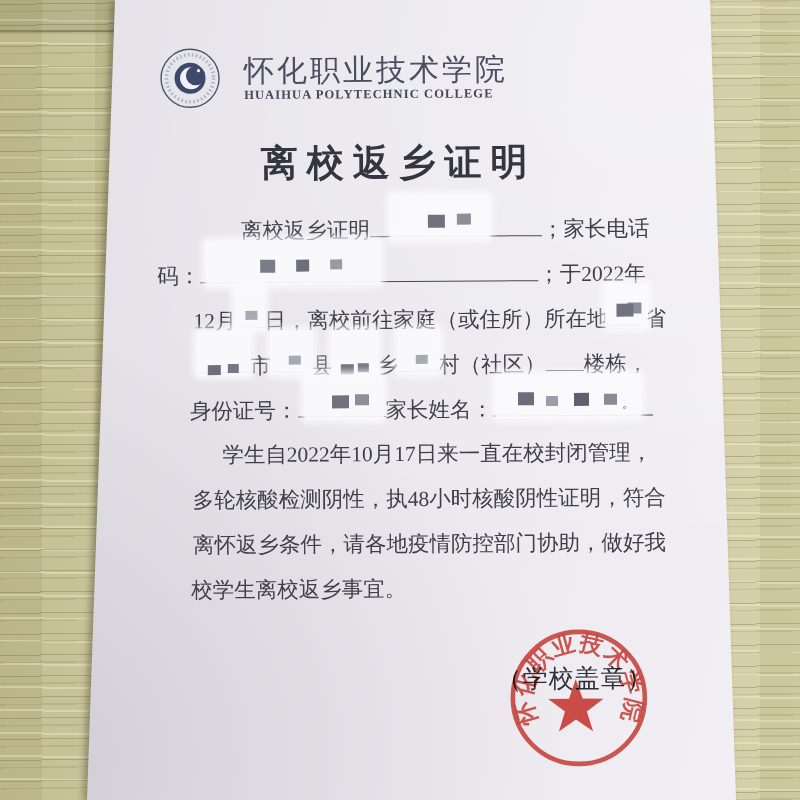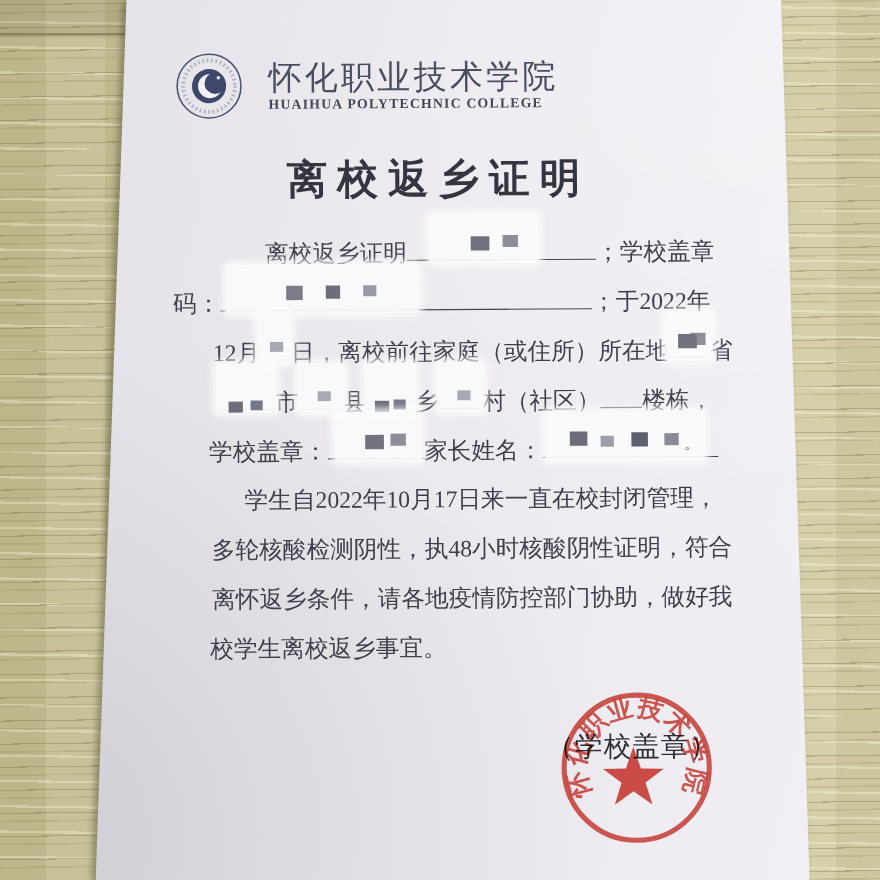--- a/index.html
+++ b/index.html
@@ -113,7 +113,7 @@
     <div class="title">离校返乡证明</div>
 
     <div class="bl" style="left:242px;top:214px;">
-      <span>离校返乡证明</span><span class="blank" style="width:172px;"><span class="patch p-two" style="left:20px;width:100px;"></span></span><span>；学校盖章</span>
+      <span>离校返乡证明</span><span class="blank" style="width:172px;"><span class="patch p-two" style="left:20px;width:100px;"></span></span><span>；家长电话</span>
     </div>
 
     <div class="bl" style="left:158px;top:259px;">

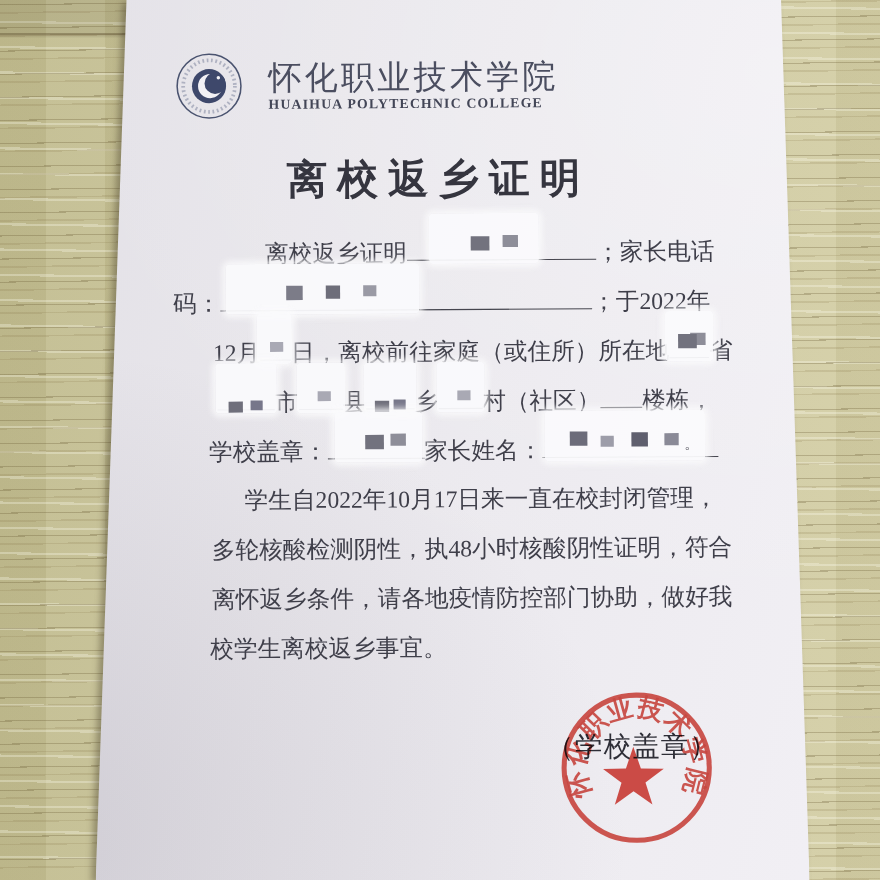--- a/index.html
+++ b/index.html
@@ -129,7 +129,7 @@
     </div>
 
     <div class="bl" style="left:190px;top:394px;">
-      <span>学校盖章：</span><span class="blank" style="width:88px;"><span class="patch p-two" style="left:6px;width:80px;"></span></span><span>家长姓名：</span><span class="blank" style="width:160px;"><span class="patch p-phone" style="left:2px;width:146px;">
+      <span>身份证号：</span><span class="blank" style="width:88px;"><span class="patch p-two" style="left:6px;width:80px;"></span></span><span>家长姓名：</span><span class="blank" style="width:160px;"><span class="patch p-phone" style="left:2px;width:146px;">
                 <span class="remnant">。</span>
               </span></span>
     </div>

